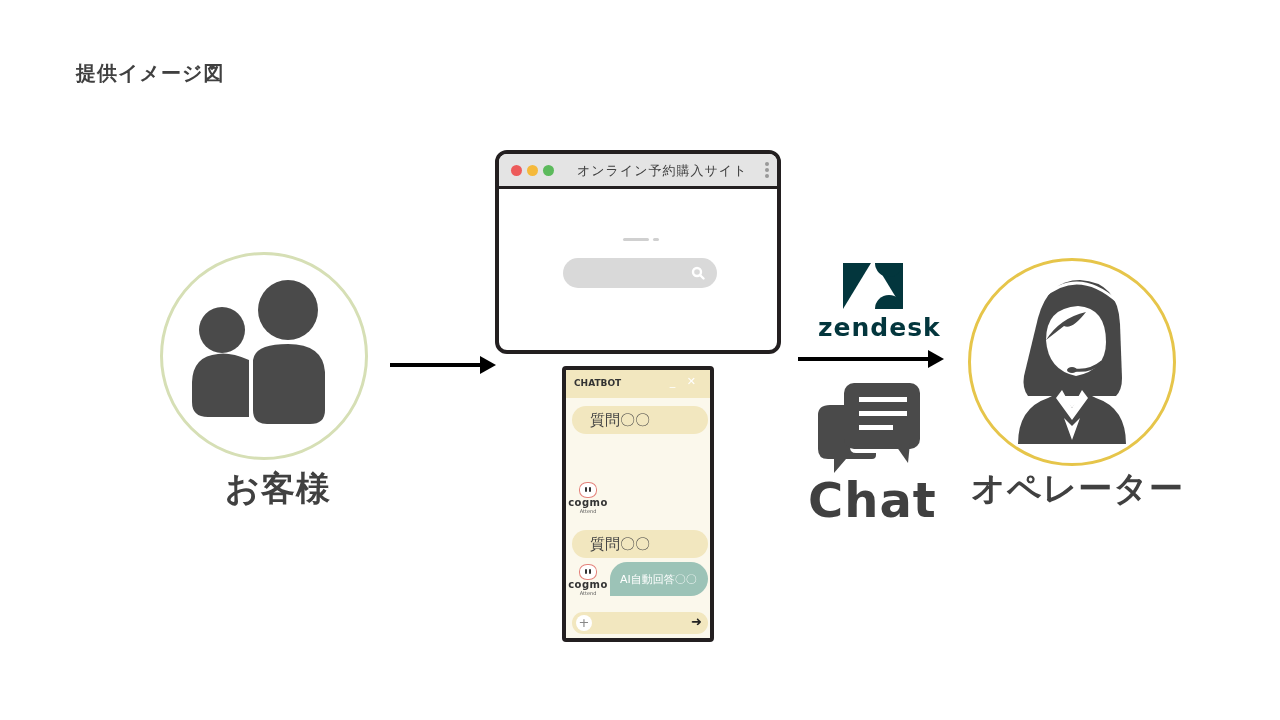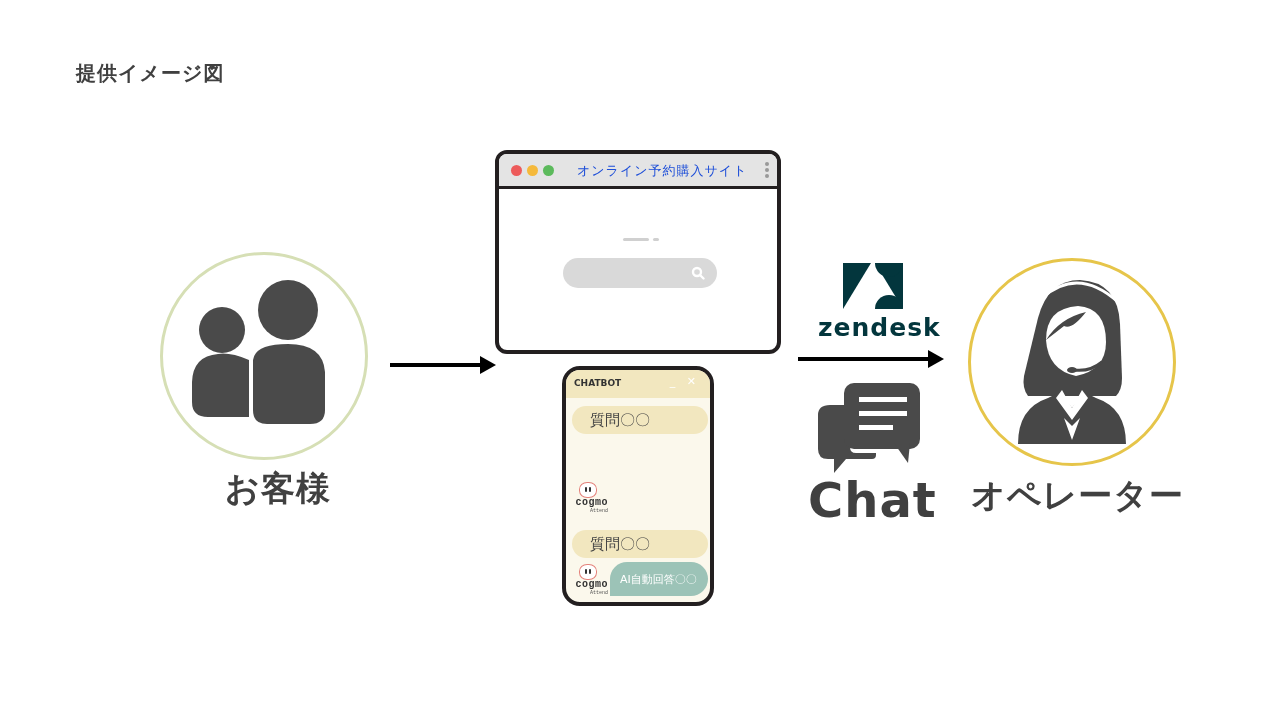--- a/index.html
+++ b/index.html
@@ -19,7 +19,7 @@
   .browser{left:495px;top:150px;width:286px;height:204px;border:4px solid #231f20;border-radius:12px;box-sizing:border-box;background:#fff;overflow:hidden;}
   .browser-bar{height:32px;background:#e4e4e4;border-bottom:3px solid #231f20;position:relative;}
   .dot{position:absolute;top:11px;width:11px;height:11px;border-radius:50%;}
-  .browser-title{position:absolute;left:78px;top:8px;font-size:13px;color:#1d4ed8;letter-spacing:1px;}
+  .browser-title{position:absolute;left:78px;top:8px;font-size:13px;color:#404040;letter-spacing:1px;}
   .kebab{position:absolute;right:8px;top:8px;width:4px;}
   .kebab span{display:block;width:4px;height:4px;border-radius:50%;background:#999;margin-bottom:2px;}
   .dash1{left:124px;top:84px;width:26px;height:3px;background:#d0d0d0;border-radius:2px;}

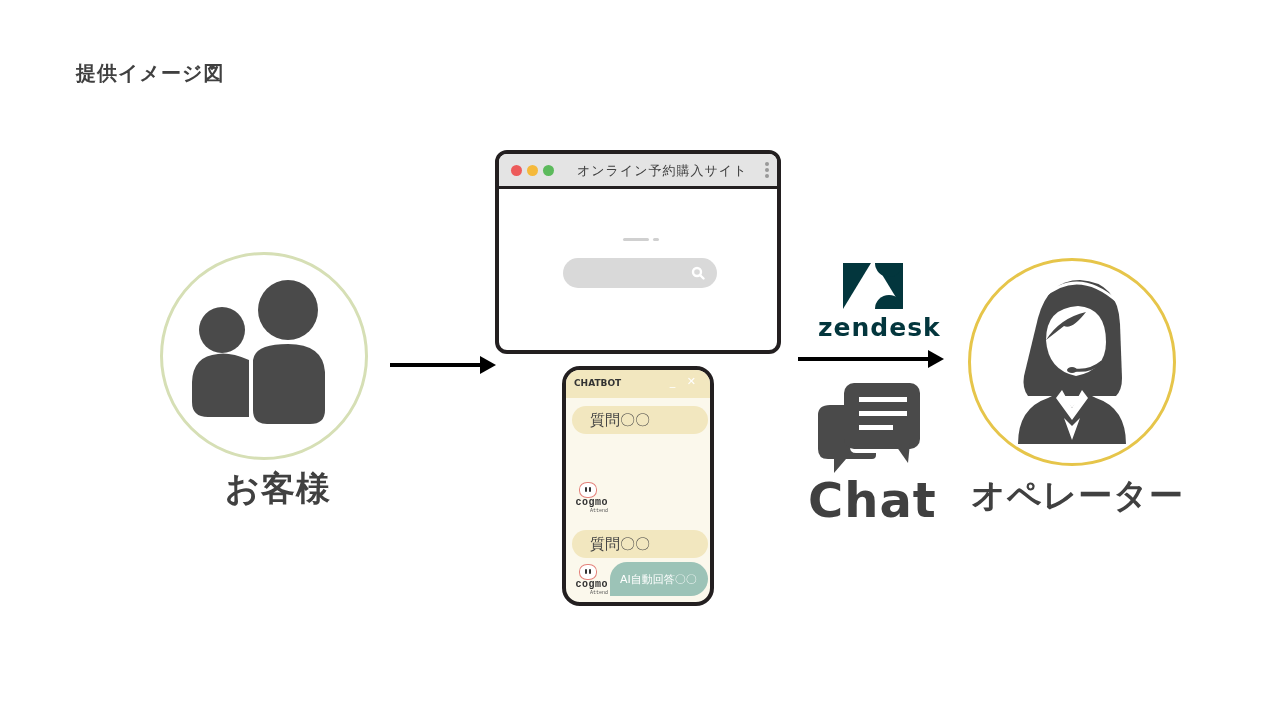--- a/index.html
+++ b/index.html
@@ -26,7 +26,7 @@
   .dash2{left:154px;top:84px;width:6px;height:3px;background:#d0d0d0;border-radius:2px;}
   .searchbar{left:64px;top:104px;width:154px;height:30px;background:#d9d9d9;border-radius:15px;}
   
-  .phone{left:562px;top:366px;width:152px;height:240px;border:4px solid #231f20;border-radius:18px;box-sizing:border-box;background:#fbf8ec;overflow:hidden;}
+  .phone{left:562px;top:366px;width:152px;height:276px;border:4px solid #231f20;border-radius:4px;box-sizing:border-box;background:#fbf8ec;overflow:hidden;}
   .phone-head{height:28px;background:#f2e7bf;position:relative;}
   .phone-title{position:absolute;left:8px;top:8px;font-size:9px;font-weight:bold;color:#333;}
   .phone-ctrl{position:absolute;right:10px;top:5px;font-size:11px;color:#fff;letter-spacing:4px;}

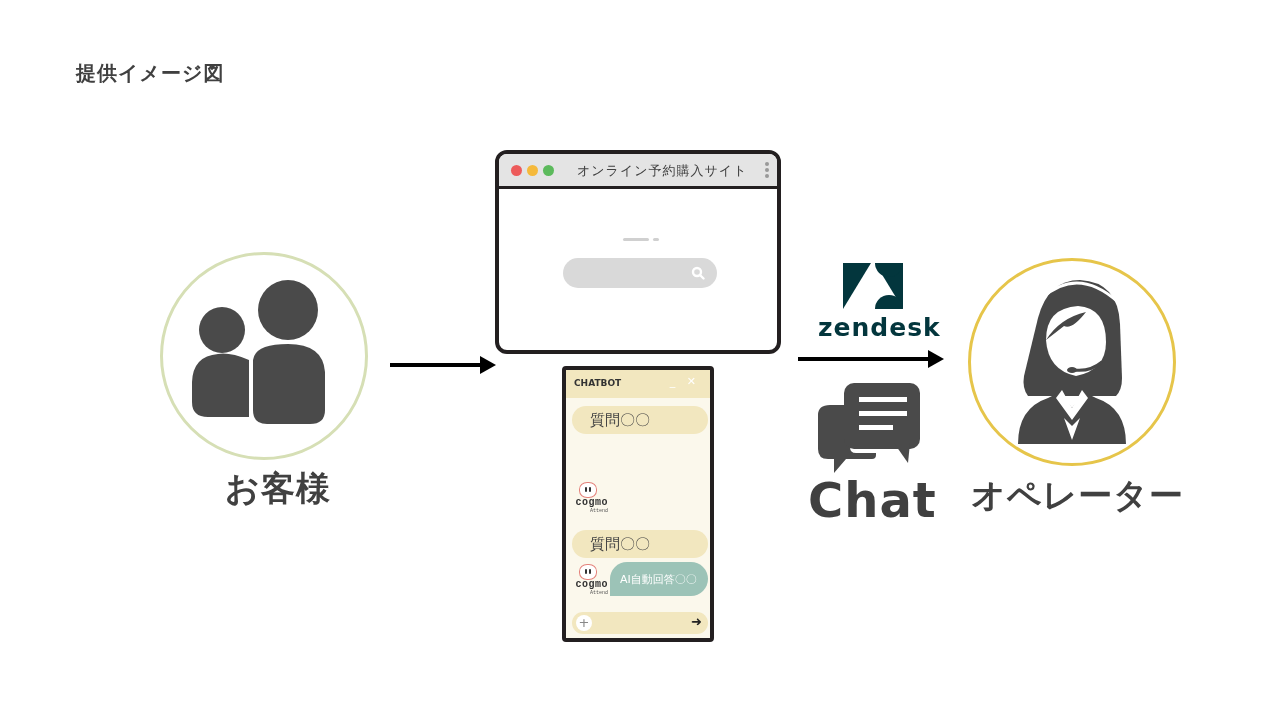--- a/index.html
+++ b/index.html
@@ -32,7 +32,7 @@
   .phone-ctrl{position:absolute;right:10px;top:5px;font-size:11px;color:#fff;letter-spacing:4px;}
   .q-bubble{position:absolute;left:6px;width:136px;height:28px;background:#f2e7bf;border-radius:14px;font-size:15px;color:#444;line-height:28px;text-indent:18px;}
   .a-bubble{position:absolute;background:#9cc3b7;color:#fff;font-size:11px;}
-  .cogmo{position:absolute;left:2px;width:40px;text-align:right;font-family:Liberation Mono, monospace;}
+  .cogmo{position:absolute;left:2px;width:40px;text-align:center;}
   .cogmo-face{width:16px;height:14px;border:1.5px solid #e4837c;border-radius:45%;margin:0 auto;position:relative;background:#fff;}
   .cogmo-face::before,.cogmo-face::after{content:"";position:absolute;top:4px;width:2px;height:5px;background:#333;border-radius:1px;}
   .cogmo-face::before{left:5px;} .cogmo-face::after{left:9px;}

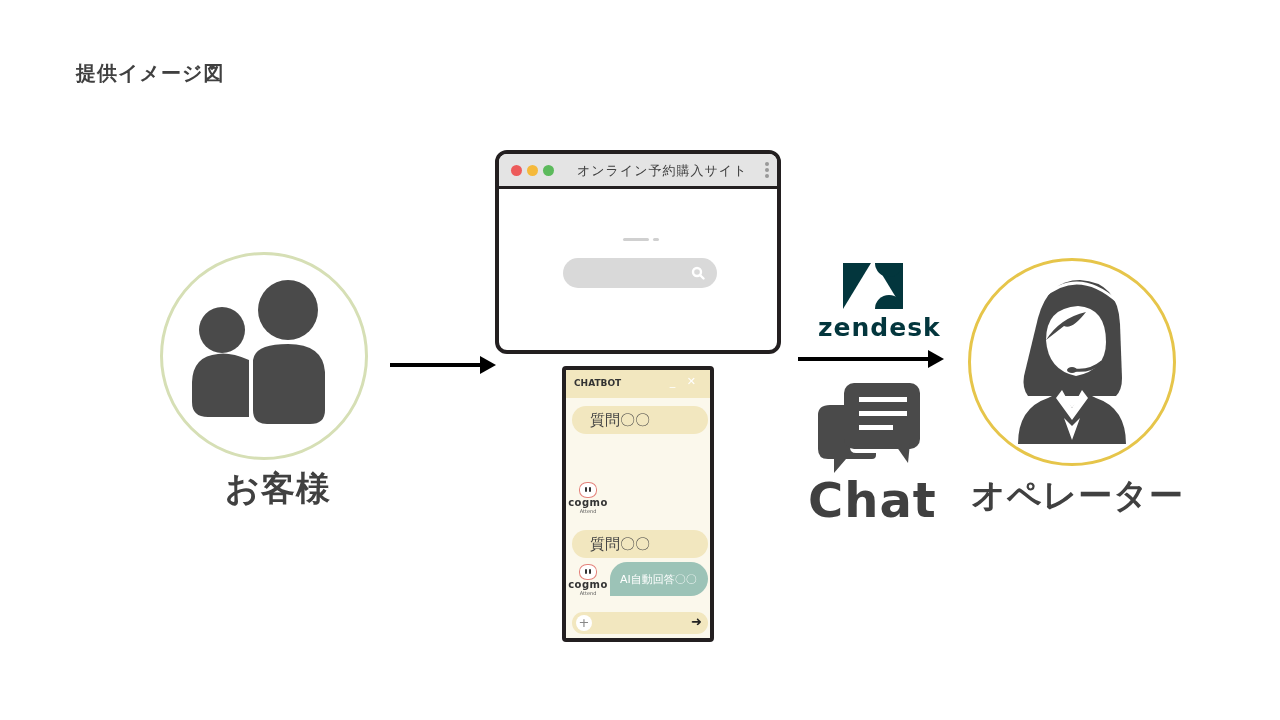--- a/index.html
+++ b/index.html
@@ -11,7 +11,7 @@
   .op-circle{left:968px;top:258px;width:208px;height:208px;border:3px solid #e6c54a;}
   .big-label{font-size:34px;font-weight:bold;color:#404040;text-align:center;letter-spacing:1px;}
   .cust-label{left:174px;top:466px;width:208px;}
-  .op-label{left:960px;top:466px;width:235px;margin-top:7px;}
+  .op-label{left:960px;top:466px;width:235px;}
   .chat-label{left:808px;top:472px;width:120px;font-size:48px;}
   .arrow{height:4px;background:#000;}
   .arrow::after{content:"";position:absolute;right:-14px;top:-7px;border-left:16px solid #000;border-top:9px solid transparent;border-bottom:9px solid transparent;}

